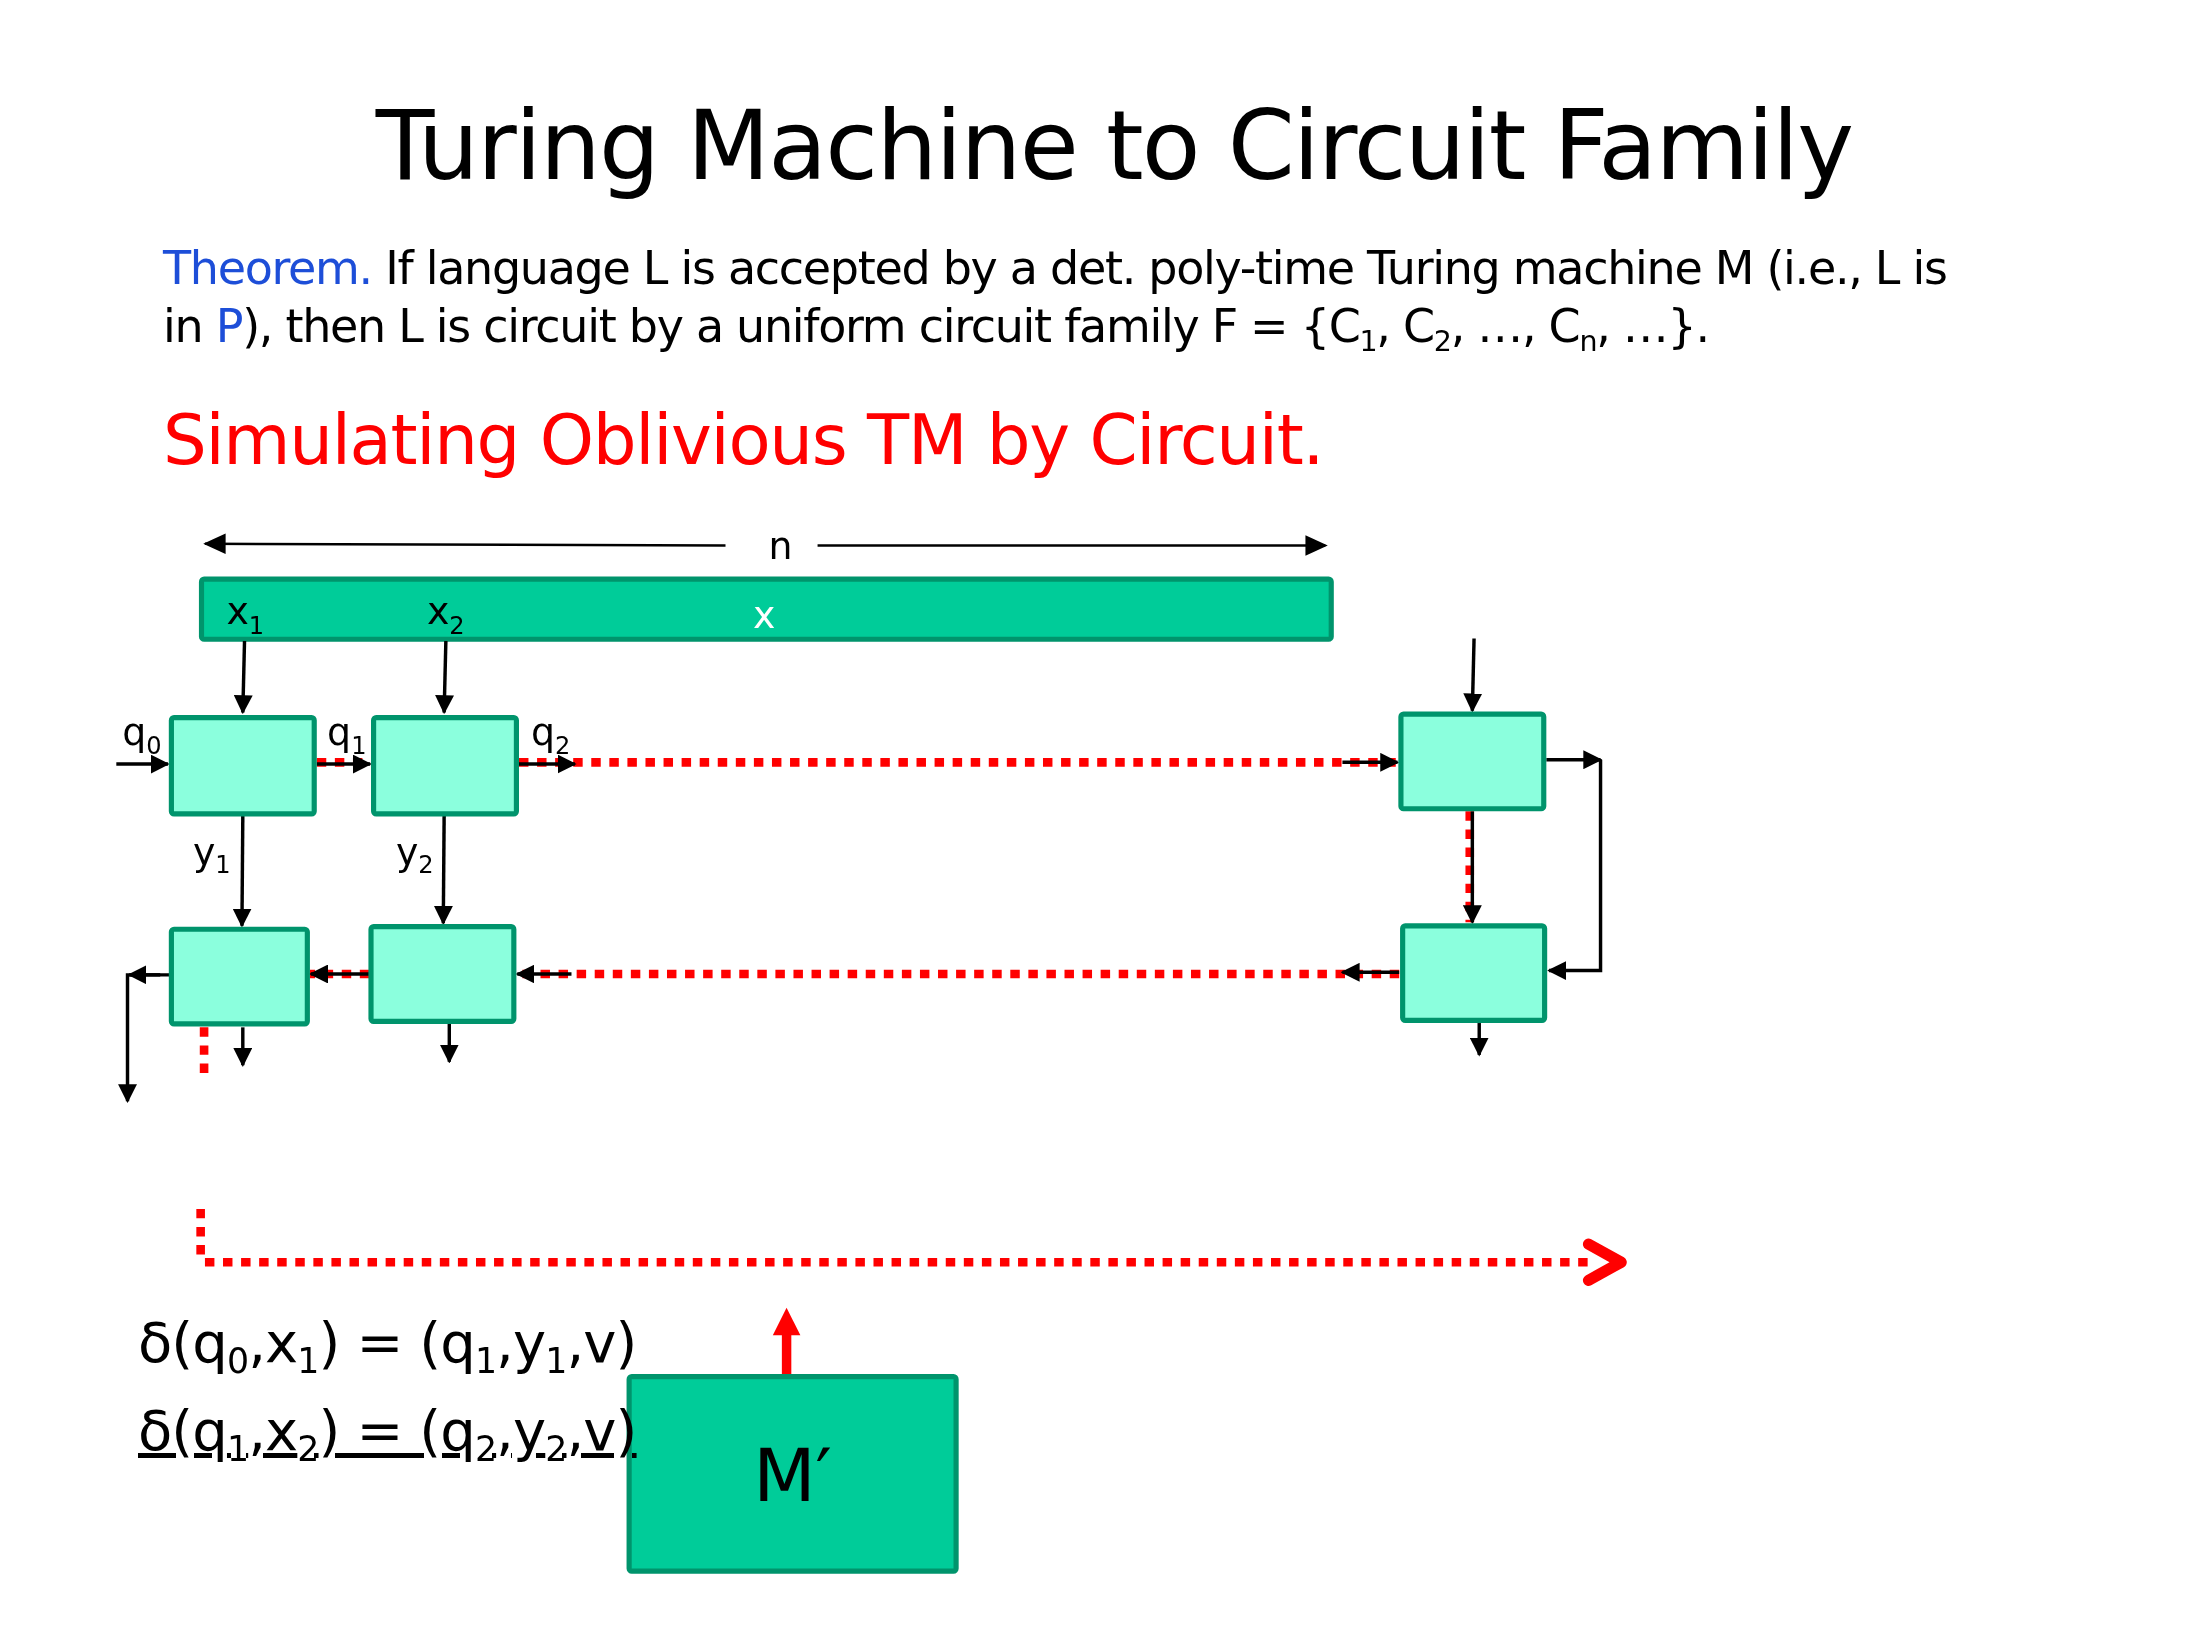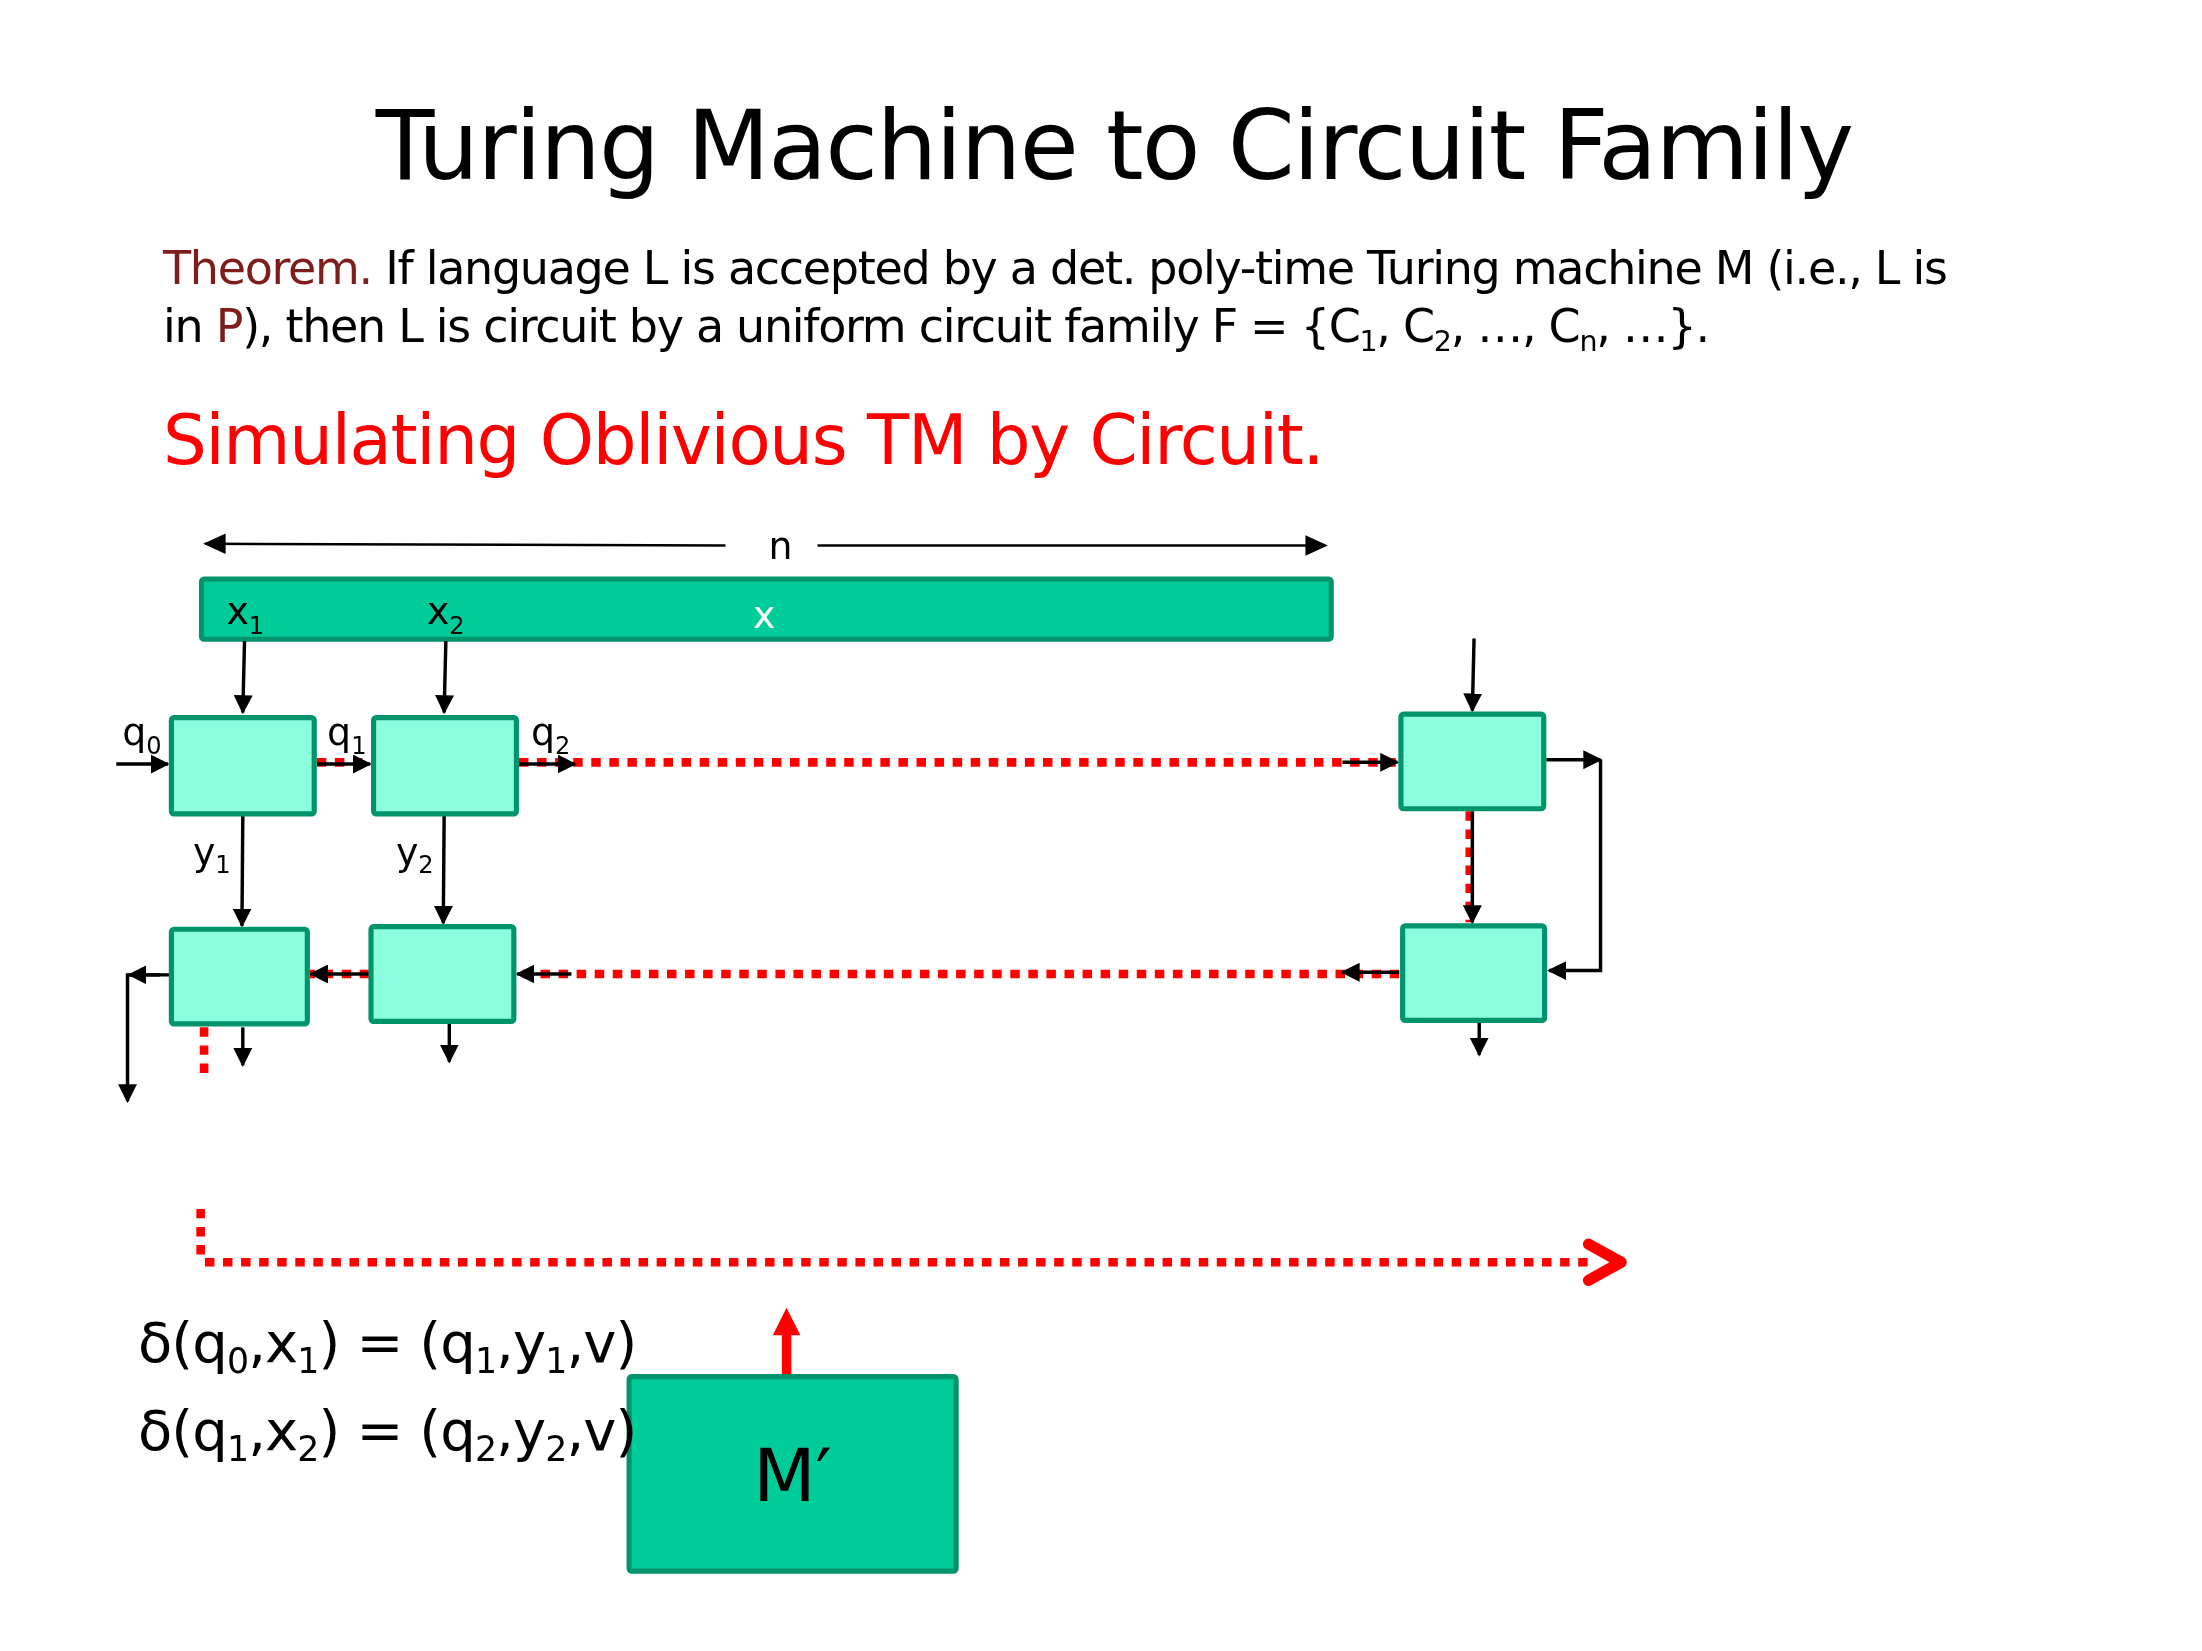--- a/index.html
+++ b/index.html
@@ -9,7 +9,7 @@
            font-size:96px; line-height:112px; letter-spacing:-1.7px; }
   .theorem { position:absolute; left:163px; top:239px; width:1893px;
              font-size:46px; line-height:58px; letter-spacing:-1.3px; }
-  .red { color:#7f1d1d; }
+  .red { color:#1d4ed8; }
   .sub { font-size:0.62em; vertical-align:-0.32em; line-height:0; }
   .section { position:absolute; left:163px; top:406px; font-size:69px; line-height:69px;
              color:#ff0000; letter-spacing:-1.3px; }

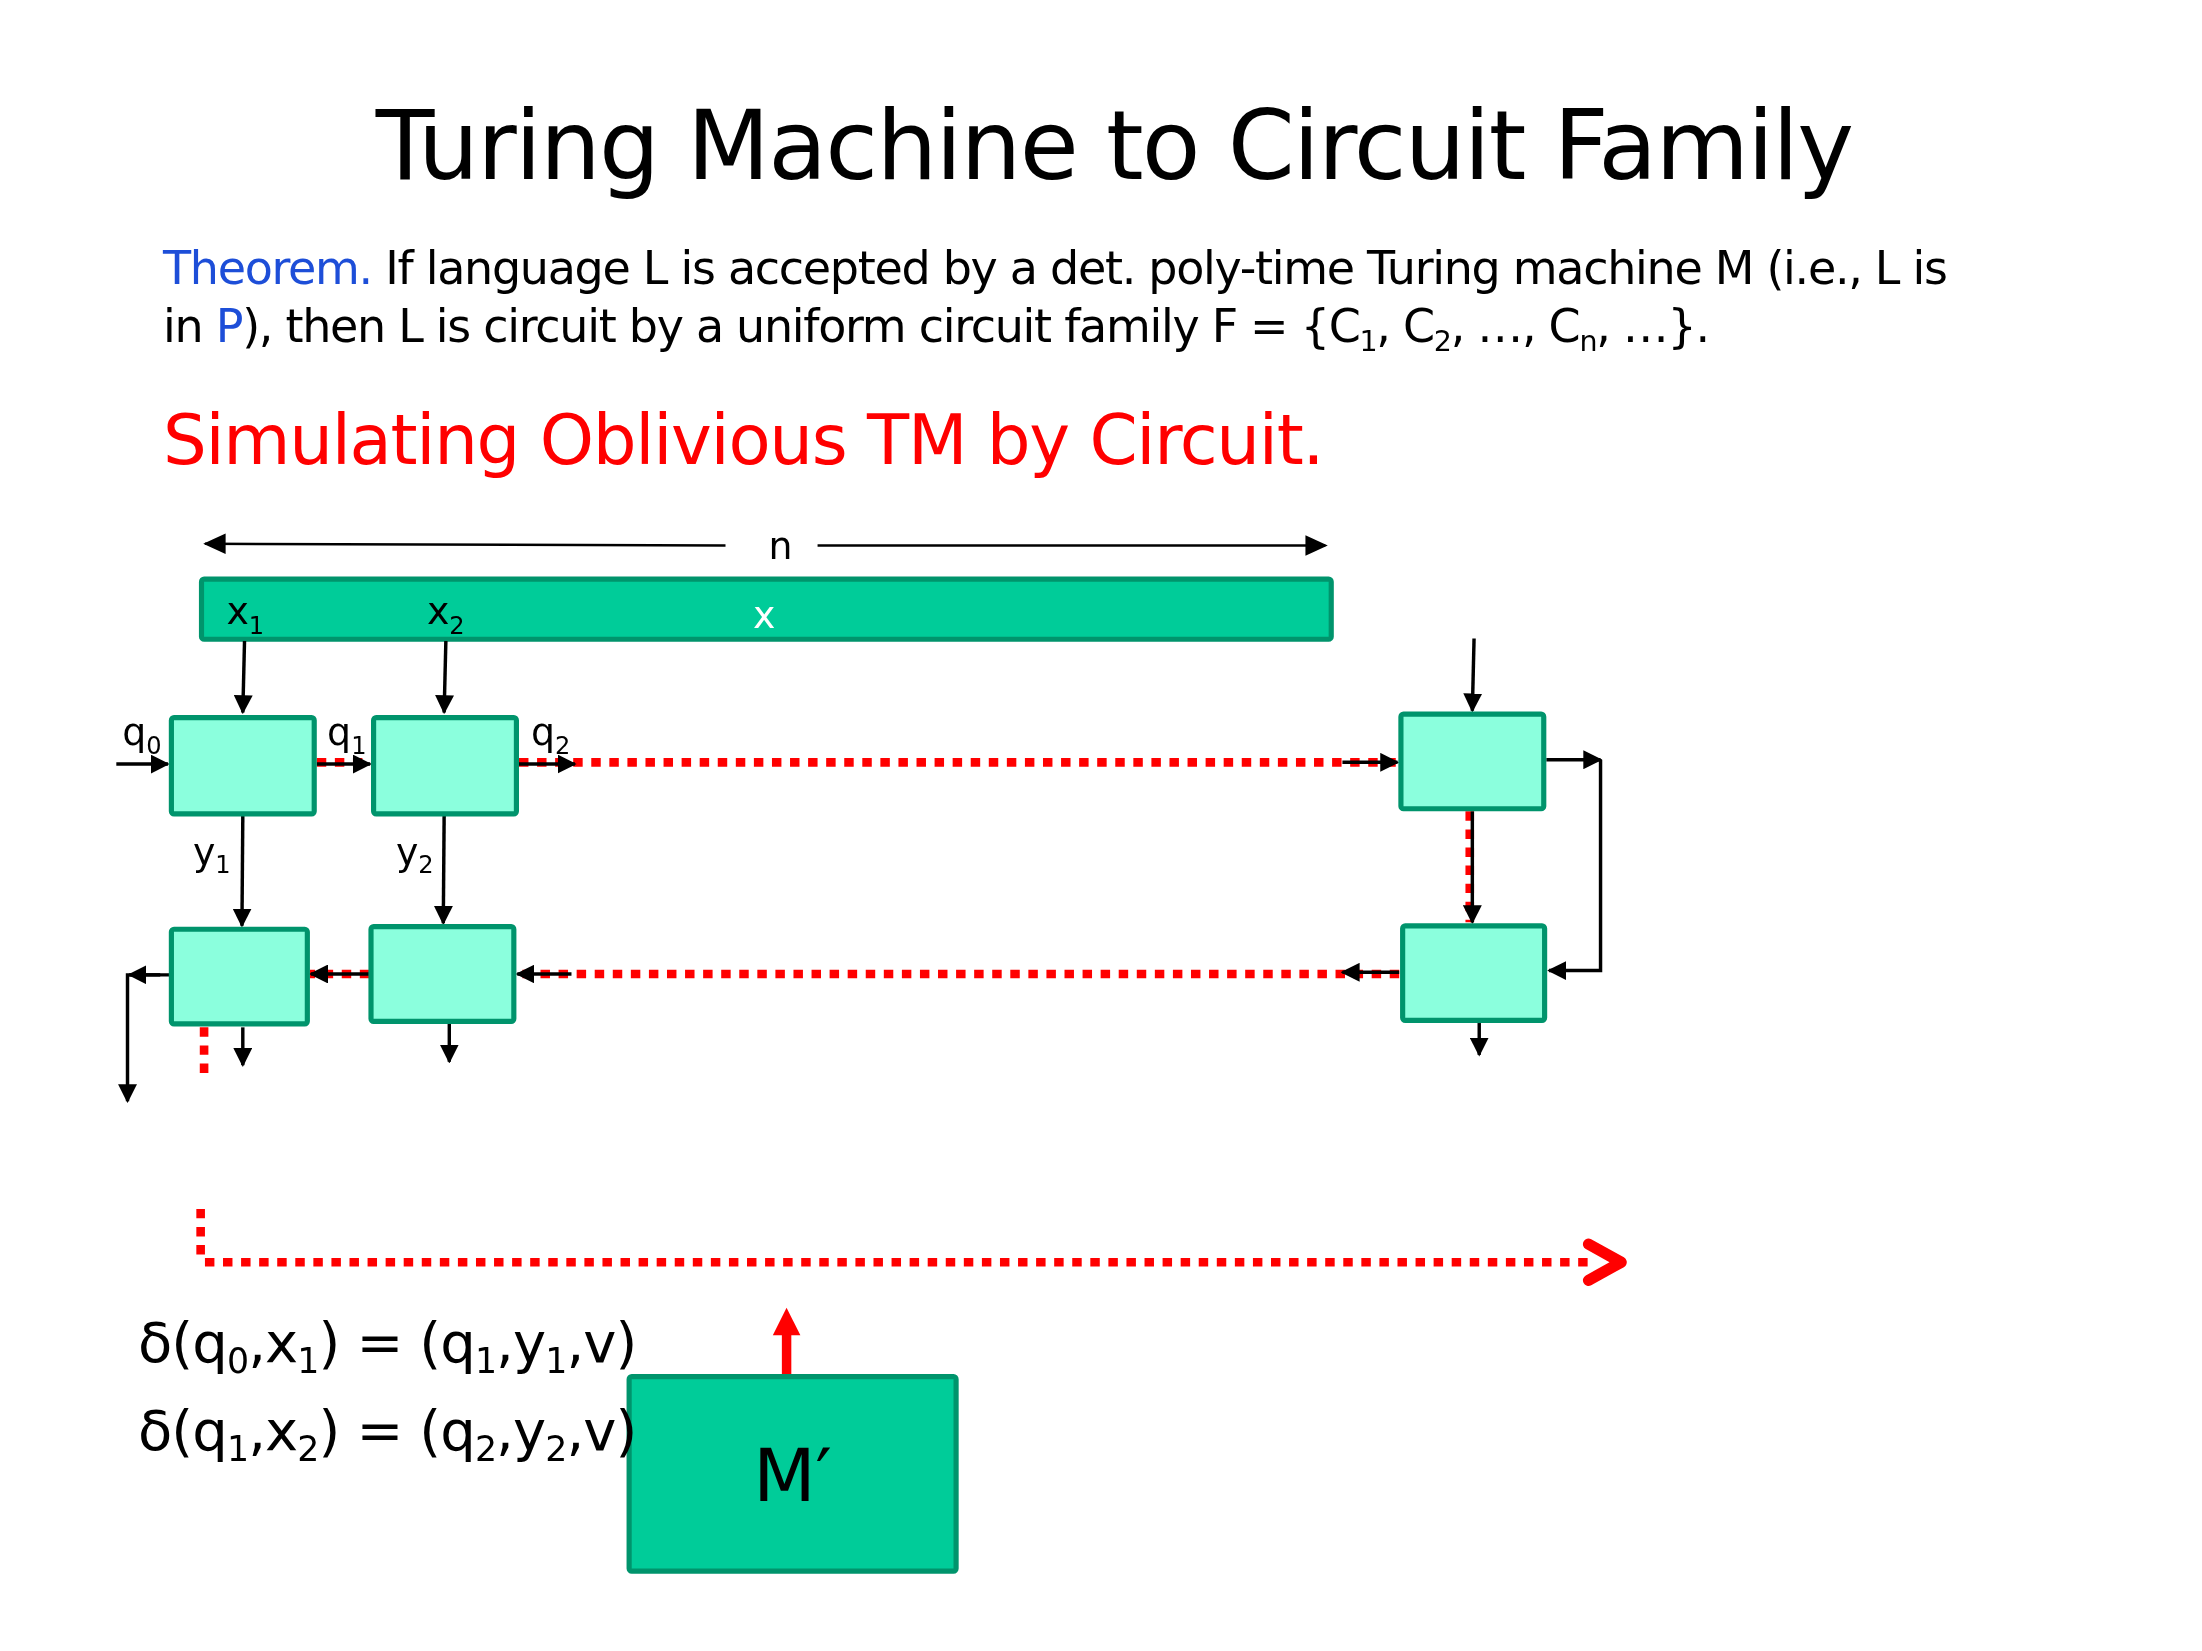--- a/index.html
+++ b/index.html
@@ -113,7 +113,7 @@
 <div class="eq" style="top:1317px;">
   <span>δ(q</span><span class="sub">0</span><span>,x</span><span class="sub">1</span><span>) = (q</span><span class="sub">1</span><span>,y</span><span class="sub">1</span><span>,v)</span>
 </div>
-<div class="eq" style="top:1405px;">
+<div class="eq" style="top:1405px;text-decoration:underline;">
   <span>δ(q</span><span class="sub">1</span><span>,x</span><span class="sub">2</span><span>) = (q</span><span class="sub">2</span><span>,y</span><span class="sub">2</span><span>,v)</span>
 </div>
 

